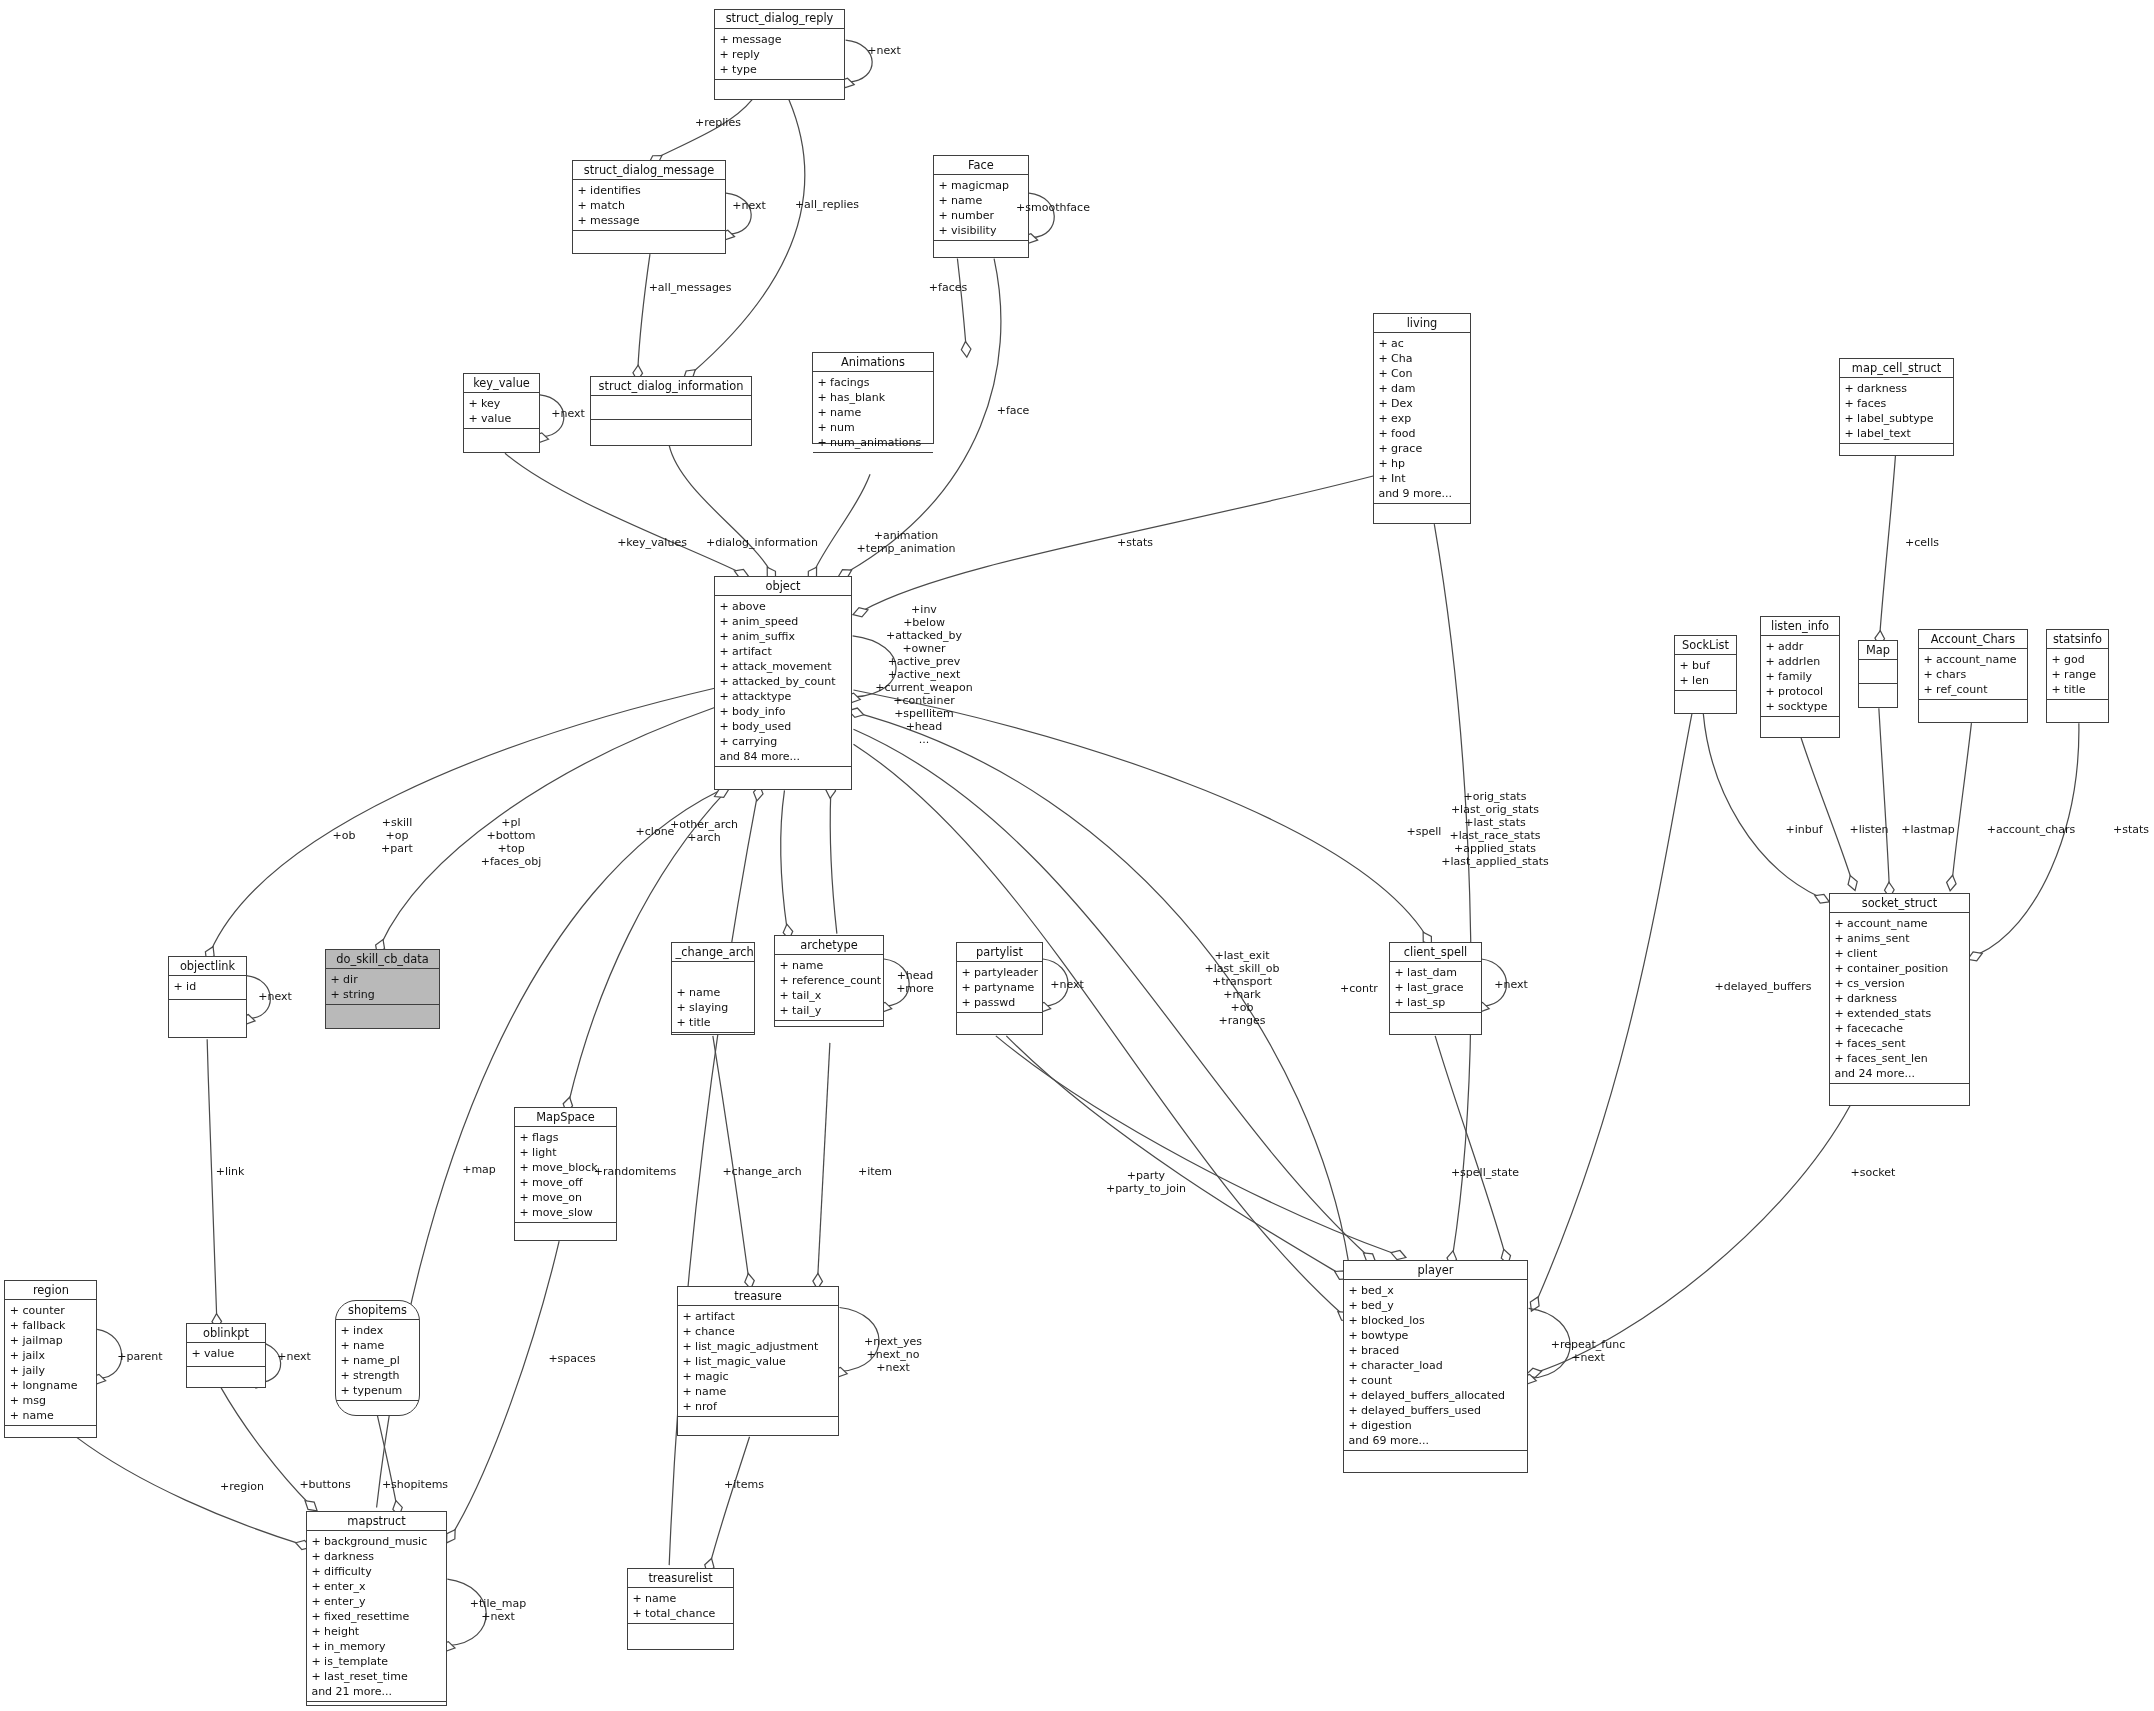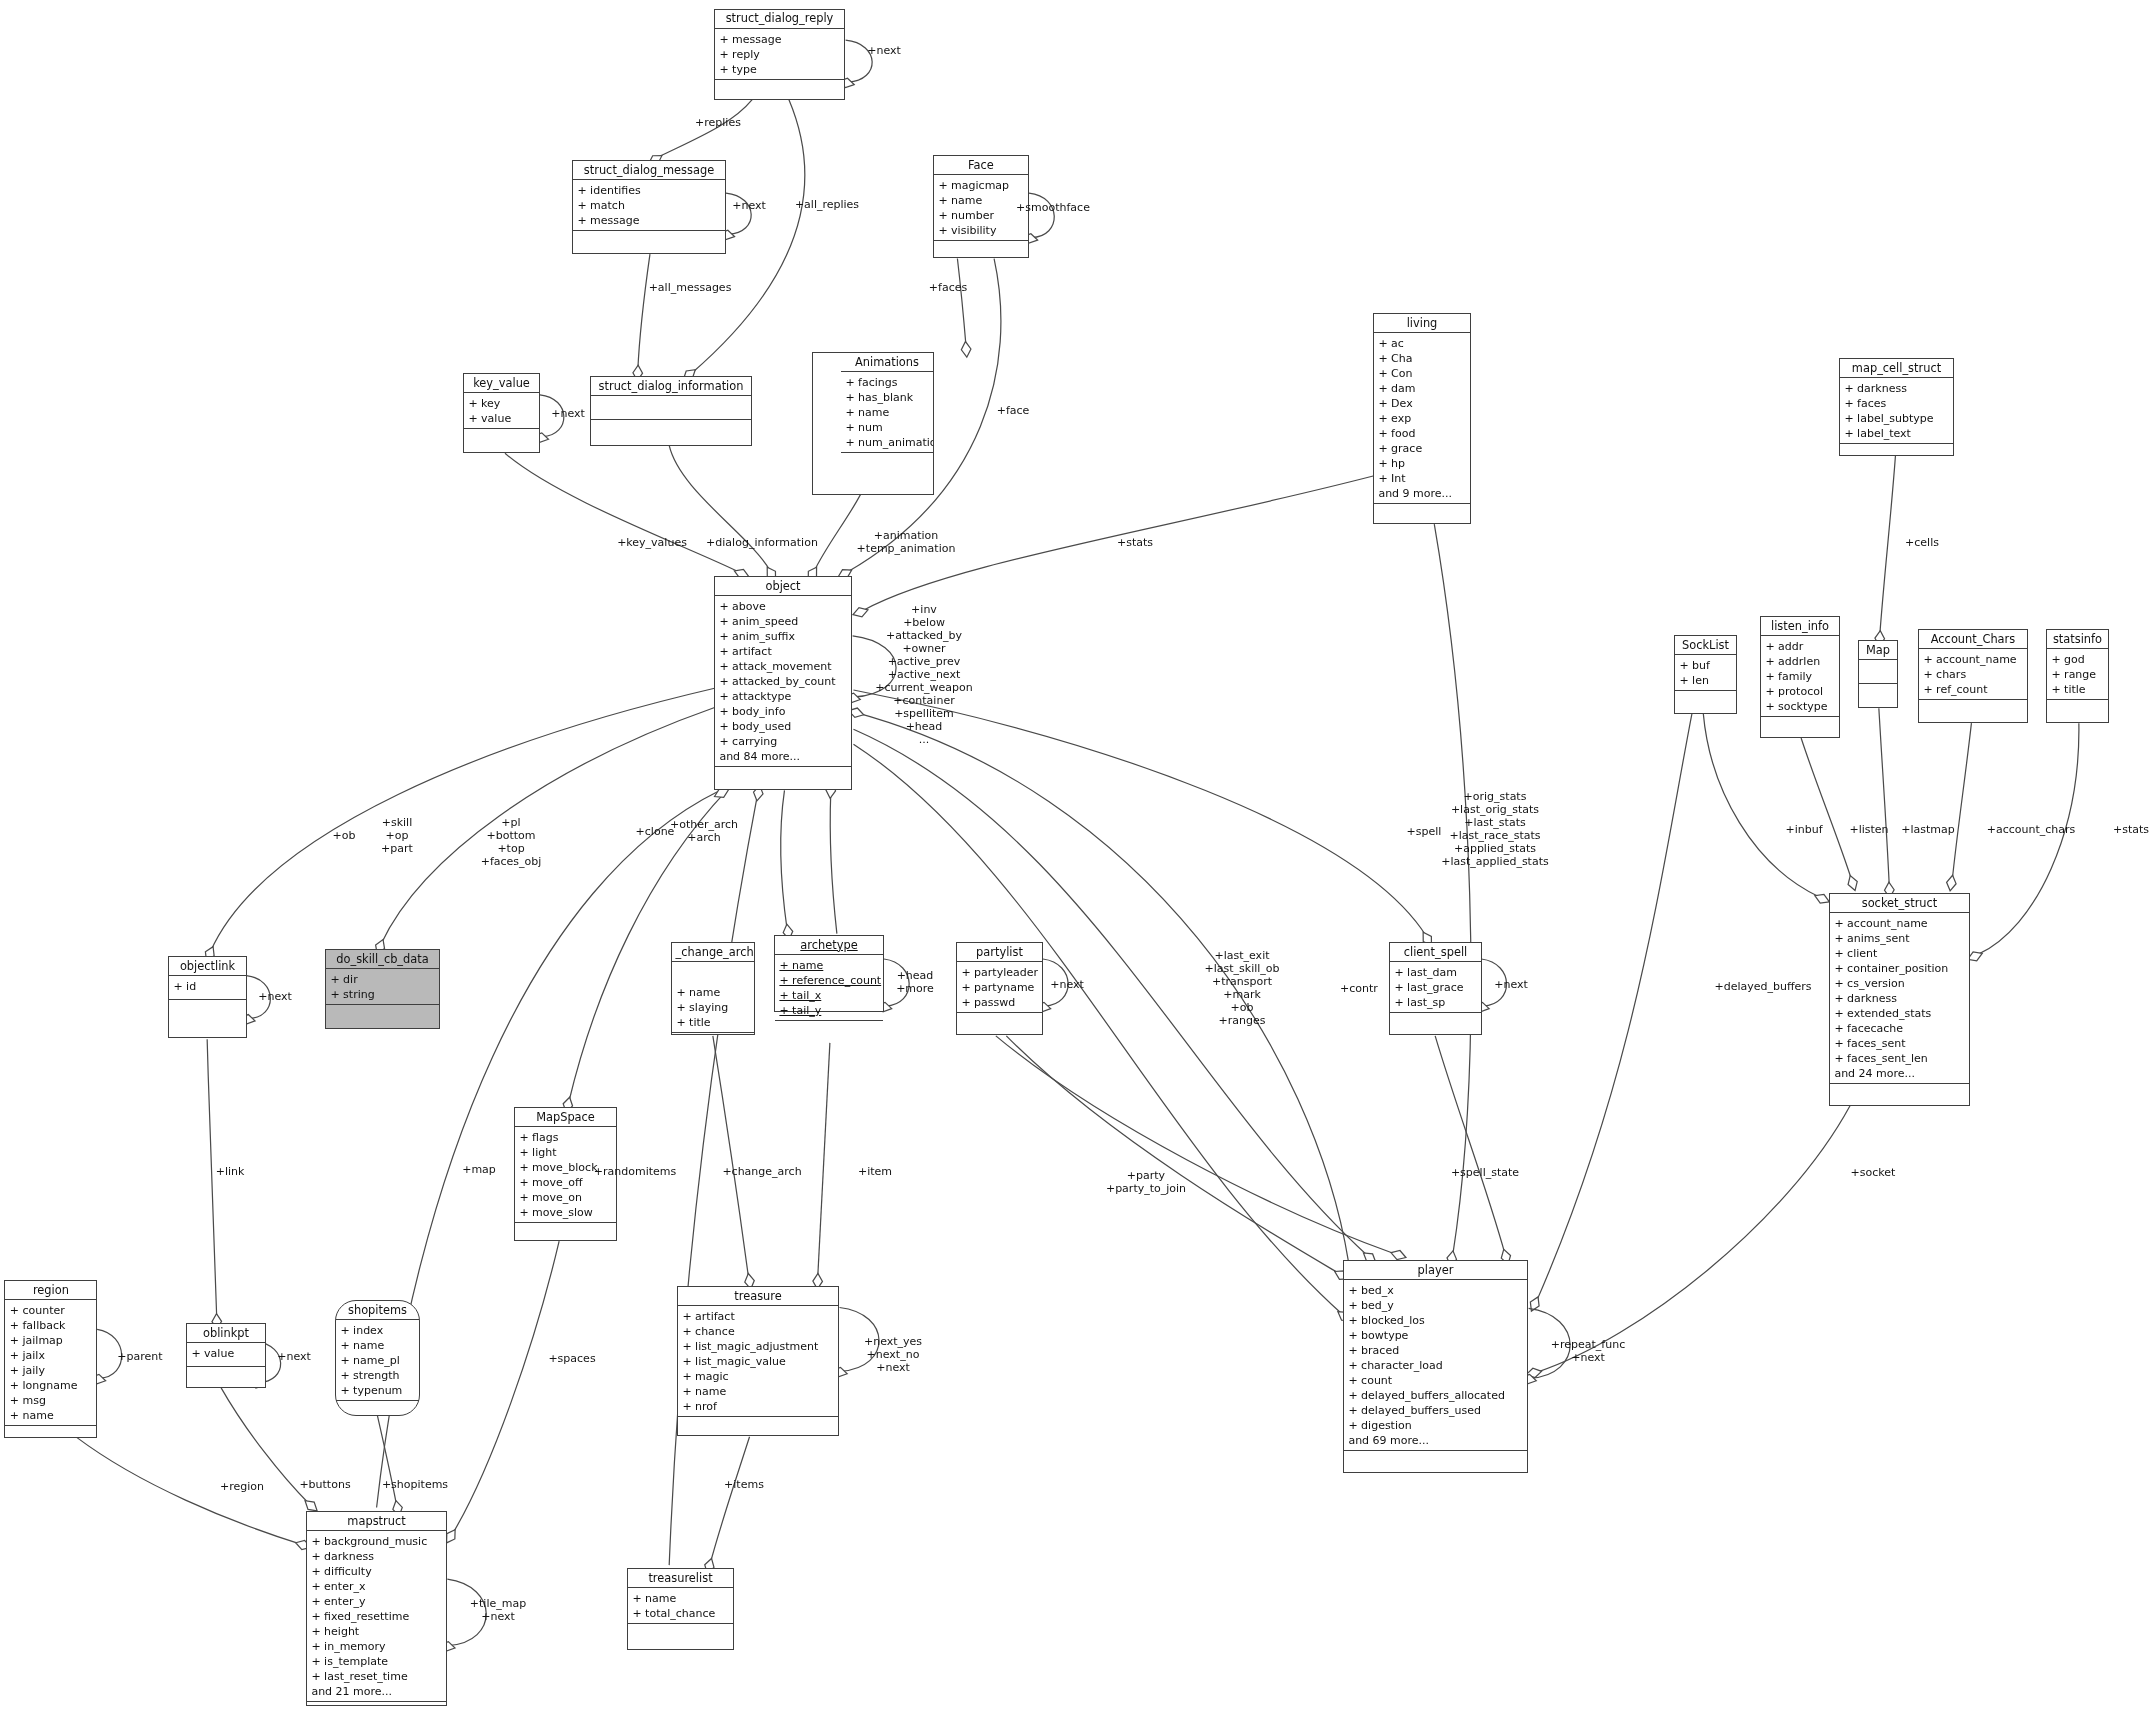--- a/index.html
+++ b/index.html
@@ -176,7 +176,7 @@
         <div class="uml-attrs"></div>
         <div class="uml-bottom"></div>
       </div>
-      <div class="uml-node" style="left: 812px; top: 352px; width: 122px; height: 143px; padding-left: 28px;">
+      <div class="uml-node" style="left: 812px; top: 352px; width: 122px; height: 92px;">
         <div class="uml-title">Animations</div>
         <div class="uml-attrs">
           <div>+ facings</div>

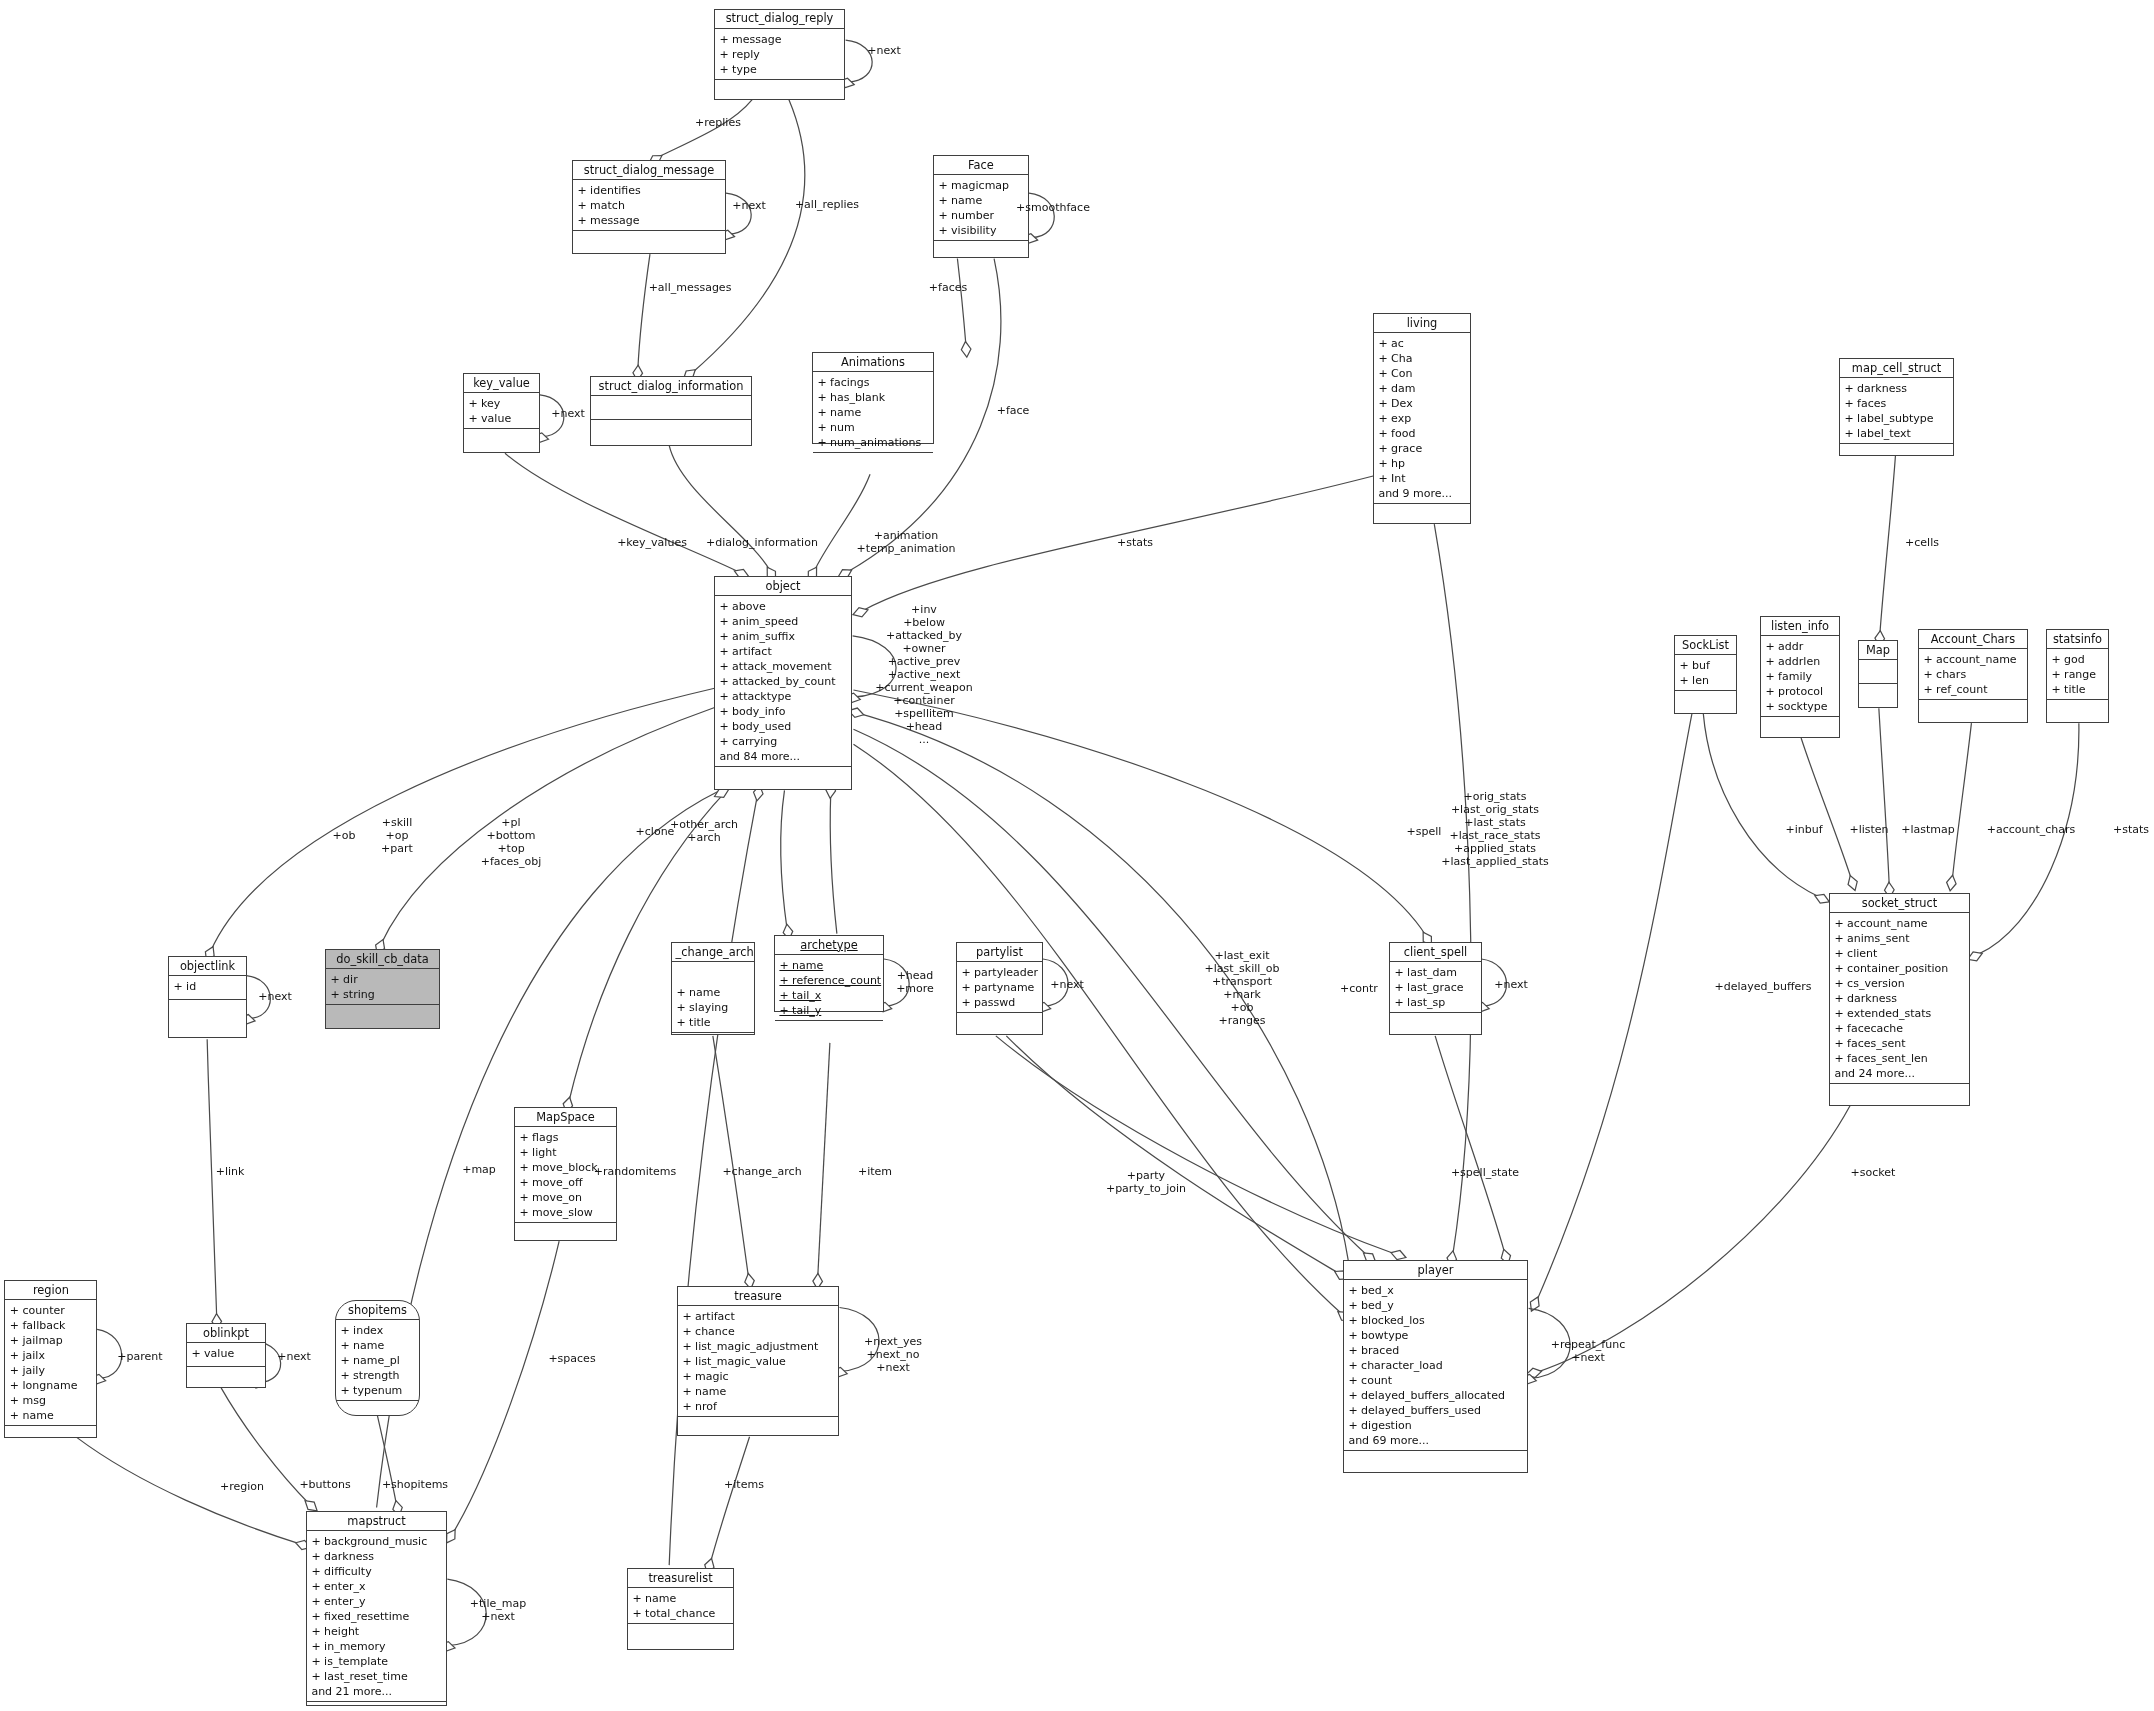--- a/index.html
+++ b/index.html
@@ -297,7 +297,7 @@
         </div>
         <div class="uml-bottom"></div>
       </div>
-      <div class="uml-node" style="left: 774px; top: 935px; width: 110px; height: 77px; text-decoration: underline;">
+      <div class="uml-node" style="left: 774px; top: 935px; width: 110px; height: 92px;">
         <div class="uml-title">archetype</div>
         <div class="uml-attrs">
           <div>+ name</div>

